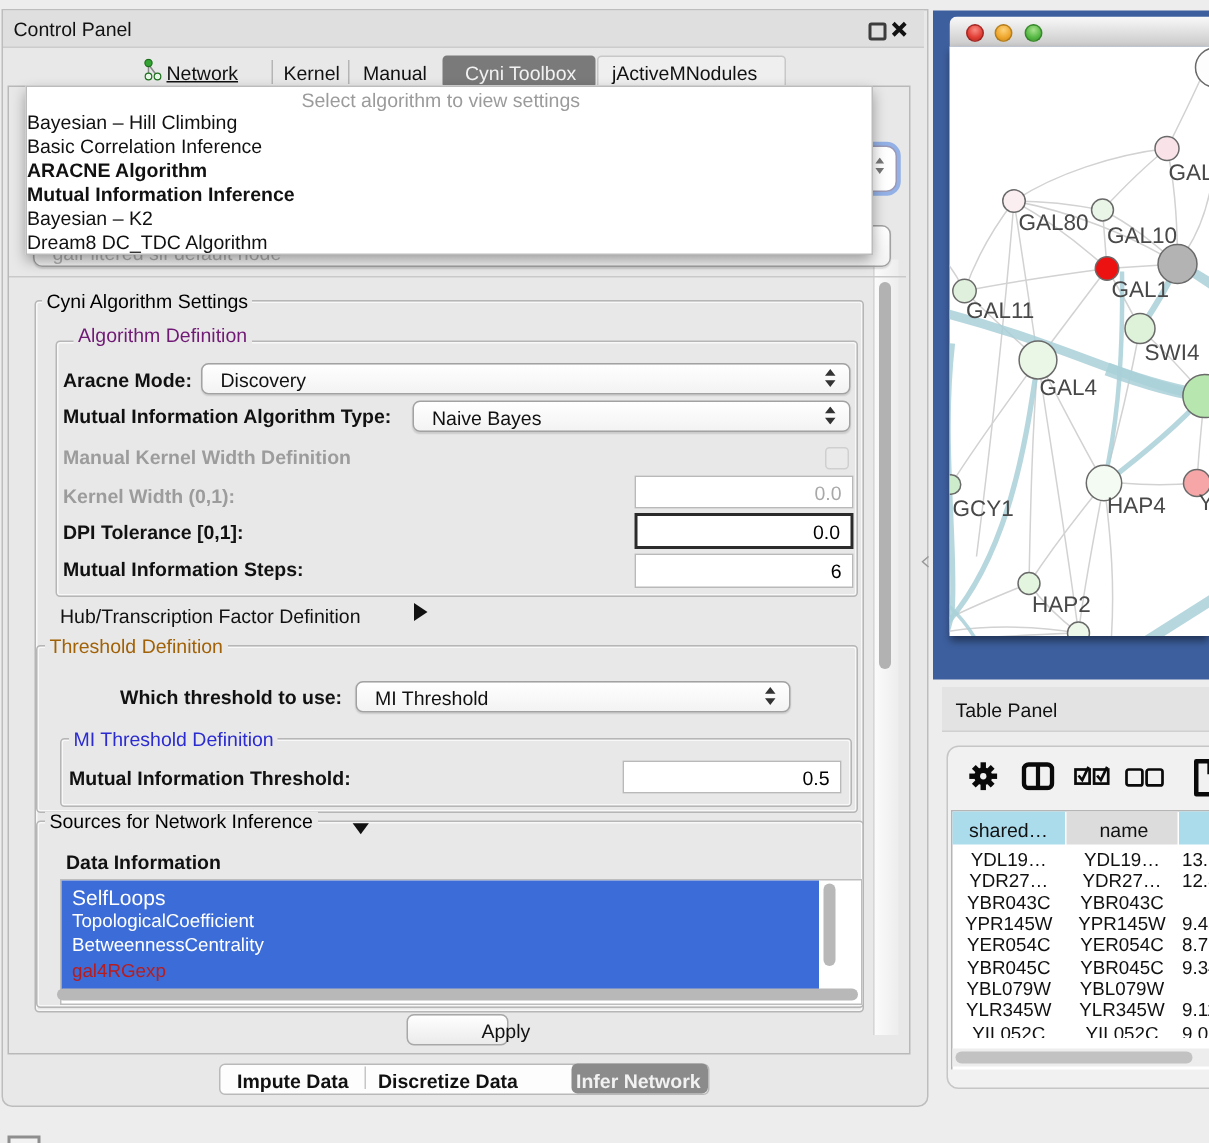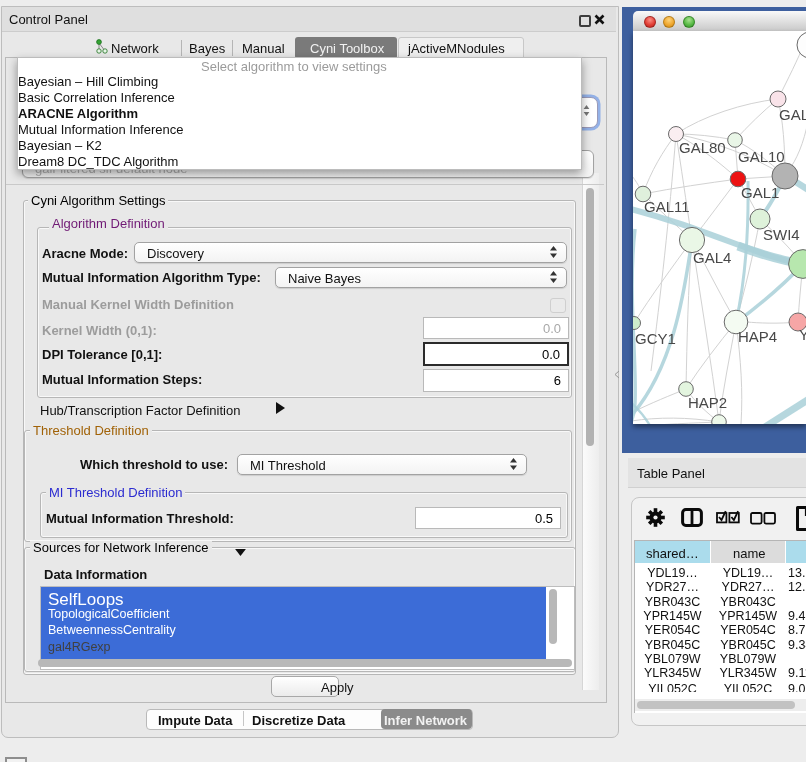--- a/index.html
+++ b/index.html
@@ -37,7 +37,7 @@
   <circle cx="4" cy="12" r="2.2" fill="#e8f6e8" stroke="#1c701c" stroke-width="0.8"></circle>
   <circle cx="10" cy="12" r="2.2" fill="#e8f6e8" stroke="#1c701c" stroke-width="0.8"></circle>
 </svg>
-<div class="t" style="left:111px;top:42px;">Network</div>
+<div class="t" style="left:111px;top:42px;text-decoration:underline;">Network</div>
 <div class="ab" style="left:181px;top:40px;width:1px;height:16px;background:#b5b5b5;"></div>
 <div class="t" style="left:189px;top:42px;">Bayes</div>
 <div class="ab" style="left:232px;top:40px;width:1px;height:16px;background:#b5b5b5;"></div>

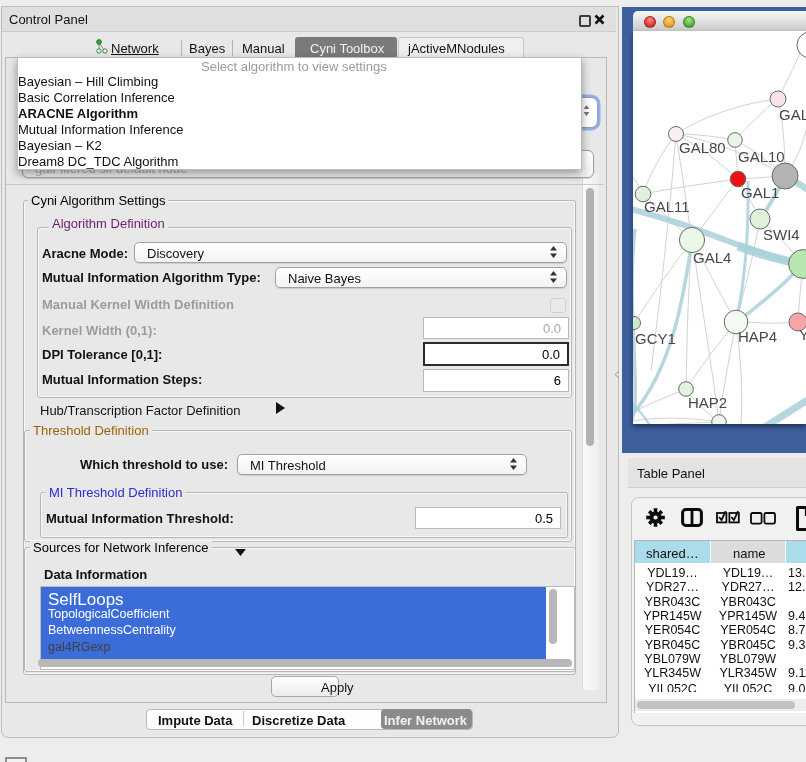--- a/index.html
+++ b/index.html
@@ -39,7 +39,7 @@
 </svg>
 <div class="t" style="left:111px;top:42px;text-decoration:underline;">Network</div>
 <div class="ab" style="left:181px;top:40px;width:1px;height:16px;background:#b5b5b5;"></div>
-<div class="t" style="left:189px;top:42px;">Bayes</div>
+<div class="t" style="left:189px;top:42px;">Kernel</div>
 <div class="ab" style="left:232px;top:40px;width:1px;height:16px;background:#b5b5b5;"></div>
 <div class="t" style="left:242px;top:42px;">Manual</div>
 <div class="ab" style="left:295px;top:37px;width:102px;height:22px;background:#7a7a7a;border-radius:3px;"></div>

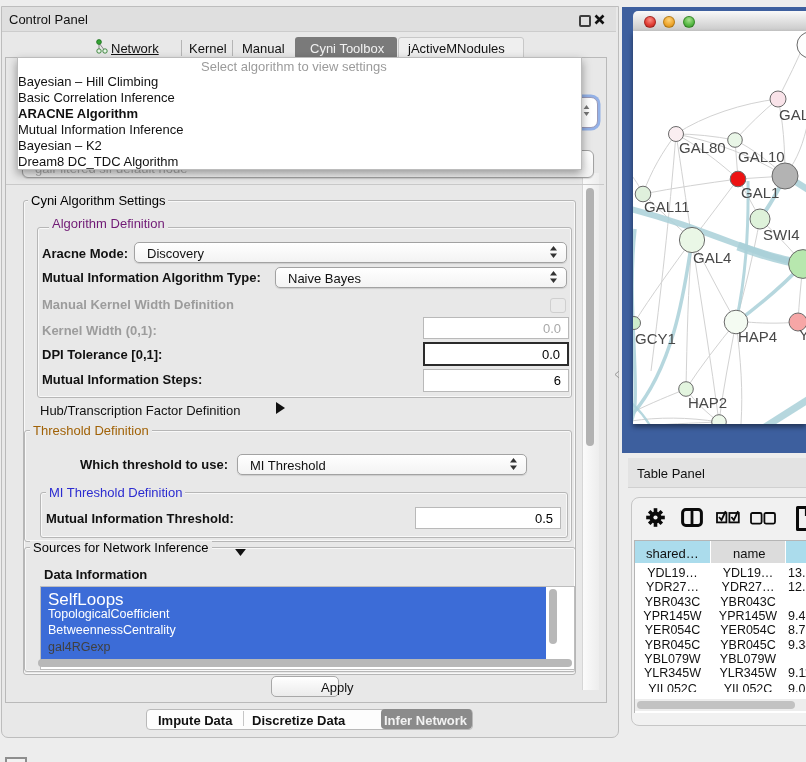--- a/index.html
+++ b/index.html
@@ -161,7 +161,7 @@
 <div class="t" style="left:18px;top:75px;">Bayesian – Hill Climbing</div>
 <div class="t" style="left:18px;top:91px;">Basic Correlation Inference</div>
 <div class="t b" style="left:18px;top:107px;">ARACNE Algorithm</div>
-<div class="t" style="left:18px;top:123px;">Mutual Information Inference</div>
+<div class="t" style="left:18px;top:123px;font-weight:bold;">Mutual Information Inference</div>
 <div class="t" style="left:18px;top:139px;">Bayesian – K2</div>
 <div class="t" style="left:18px;top:155px;">Dream8 DC_TDC Algorithm</div>
 

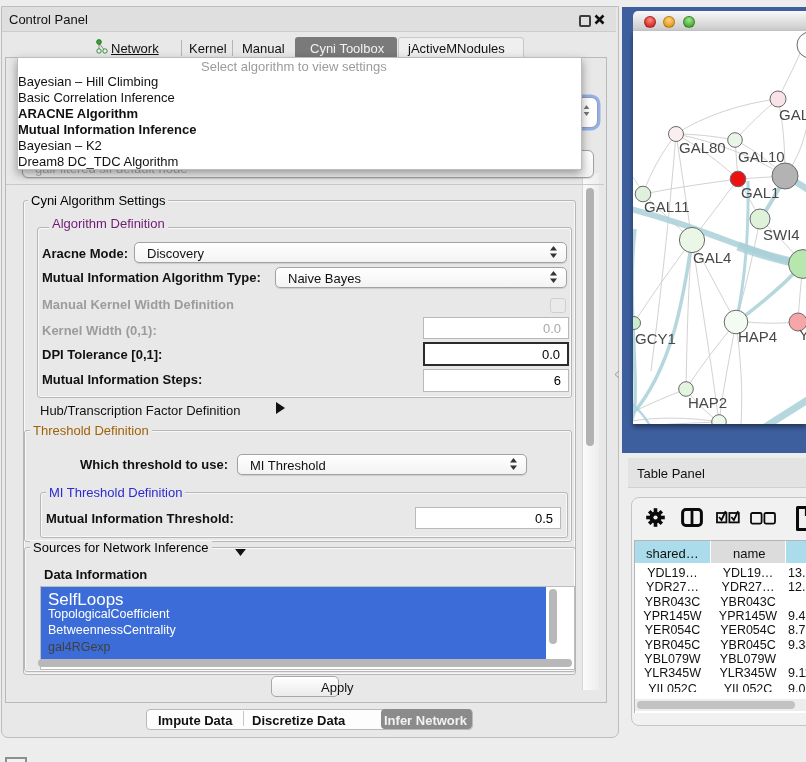--- a/index.html
+++ b/index.html
@@ -125,7 +125,7 @@
 
 <div class="ab" style="left:40px;top:586px;width:533px;height:82px;background:#ffffff;border:1px solid #bdbdbd;"></div>
 <div class="ab" style="left:41px;top:587px;width:505px;height:73px;background:#3c6cd7;"></div>
-<div class="t" style="left:48px;top:591px;color:#fff;font-size:17px;">SelfLoops</div>
+<div class="t" style="left:48px;top:591px;color:#fff;font-size:14px;">SelfLoops</div>
 <div class="t" style="left:48px;top:608px;color:#fff;font-size:12.5px;">TopologicalCoefficient</div>
 <div class="t" style="left:48px;top:624px;color:#fff;font-size:12.5px;">BetweennessCentrality</div>
 <div class="t" style="left:48px;top:641px;color:#404040;font-size:12.5px;text-align:center;">gal4RGexp</div>

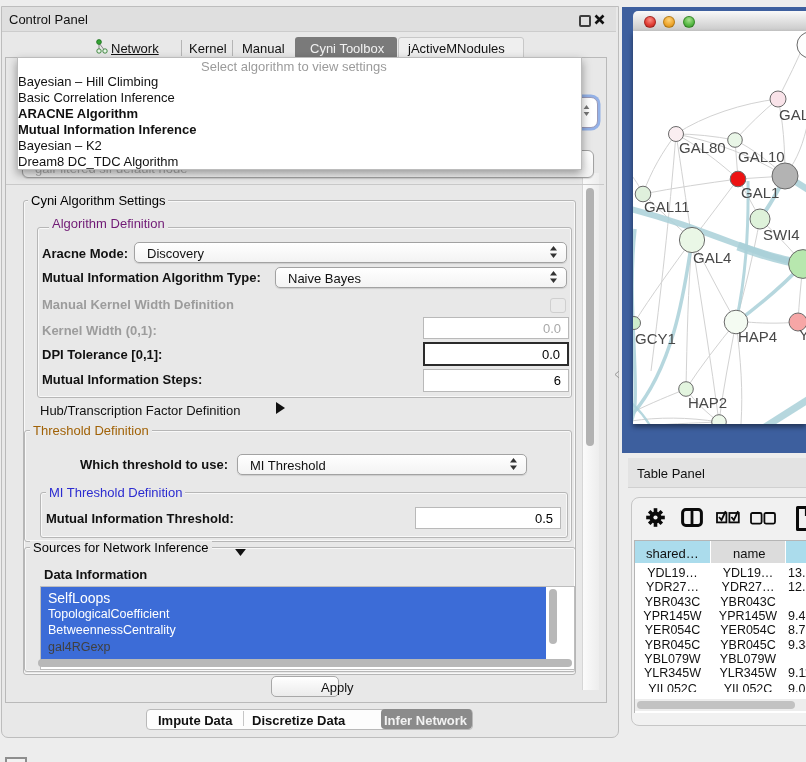--- a/index.html
+++ b/index.html
@@ -128,7 +128,7 @@
 <div class="t" style="left:48px;top:591px;color:#fff;font-size:14px;">SelfLoops</div>
 <div class="t" style="left:48px;top:608px;color:#fff;font-size:12.5px;">TopologicalCoefficient</div>
 <div class="t" style="left:48px;top:624px;color:#fff;font-size:12.5px;">BetweennessCentrality</div>
-<div class="t" style="left:48px;top:641px;color:#404040;font-size:12.5px;text-align:center;">gal4RGexp</div>
+<div class="t" style="left:48px;top:641px;color:#b91c1c;font-size:12.5px;text-align:center;">gal4RGexp</div>
 <div class="ab" style="left:549px;top:589px;width:8px;height:55px;background:#b8b8b8;border-radius:4px;"></div>
 <div class="ab" style="left:38px;top:659px;width:534px;height:8px;background:#b8b8b8;border-radius:4px;"></div>
 

